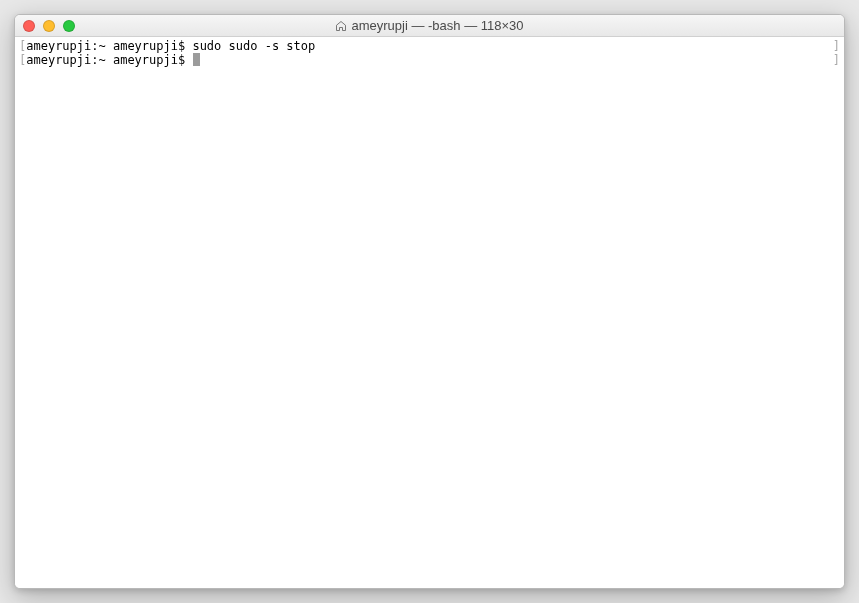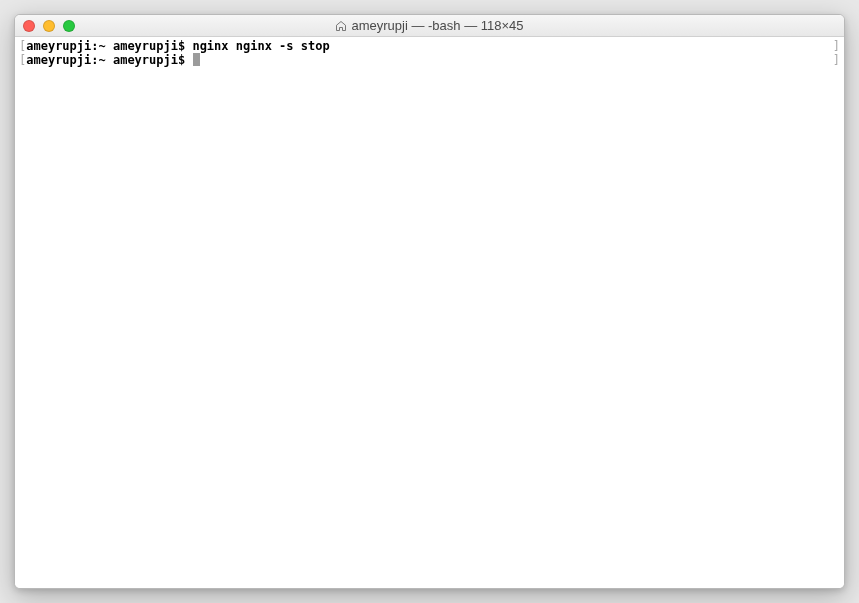--- a/index.html
+++ b/index.html
@@ -118,7 +118,7 @@
           <path d="M8 2 L2 7 L2 14 L6 14 L6 10 L10 10 L10 14 L14 14 L14 7 Z" fill="none" stroke="#6a6a6a" stroke-width="1.2"></path>
         </svg>
       </span>
-      <span>ameyrupji — -bash — 118×45</span>
+      <span>ameyrupji — -bash — 118×30</span>
     </div>
   </div>
 

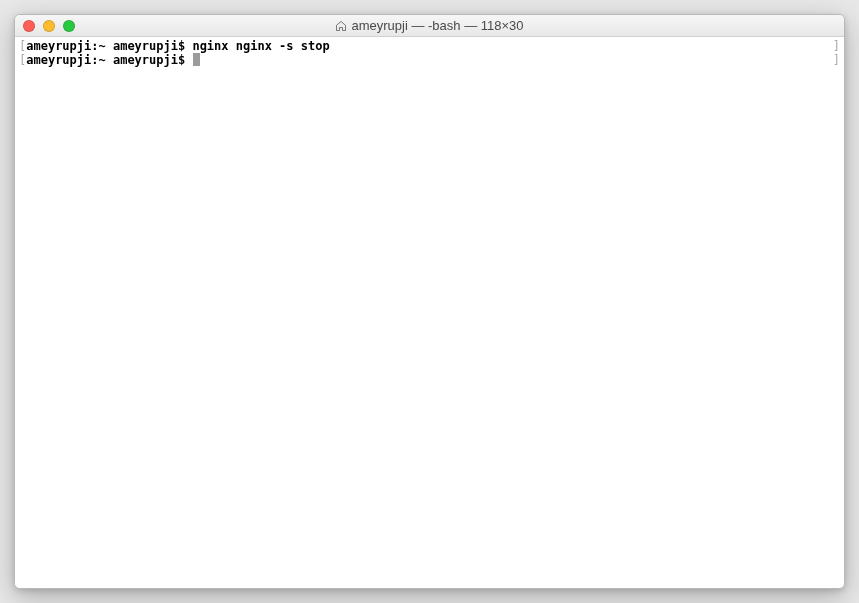--- a/index.html
+++ b/index.html
@@ -86,7 +86,6 @@
     }
     .line-content {
       flex: 0 0 auto;
-      font-weight: bold;
     }
     .line-right {
       flex: 1;

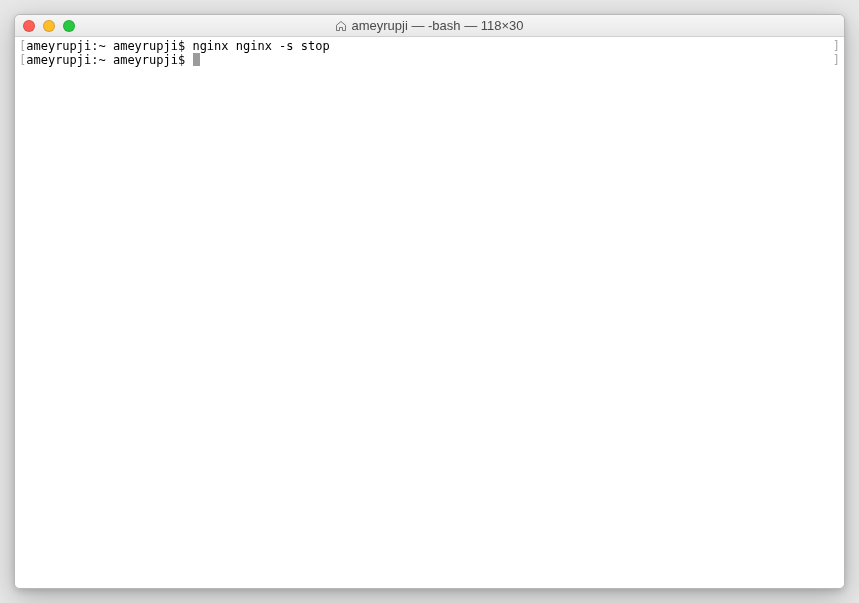--- a/index.html
+++ b/index.html
@@ -123,7 +123,7 @@
 
   <div class="terminal-body">
     <div class="terminal-line">
-      <span class="scroll-gutter-left">[</span><span class="line-content">ameyrupji:~ ameyrupji$ </span><span class="line-content">nginx nginx -s stop</span><span class="line-right">]</span>
+      <span class="scroll-gutter-left">[</span><span class="line-content">ameyrupji:~ ameyrupji$ </span><span class="line-content">sudo sudo -s stop</span><span class="line-right">]</span>
     </div>
     <div class="terminal-line">
       <span class="scroll-gutter-left">[</span><span class="line-content">ameyrupji:~ ameyrupji$ </span><span class="cursor-block"></span><span class="line-right">]</span>

